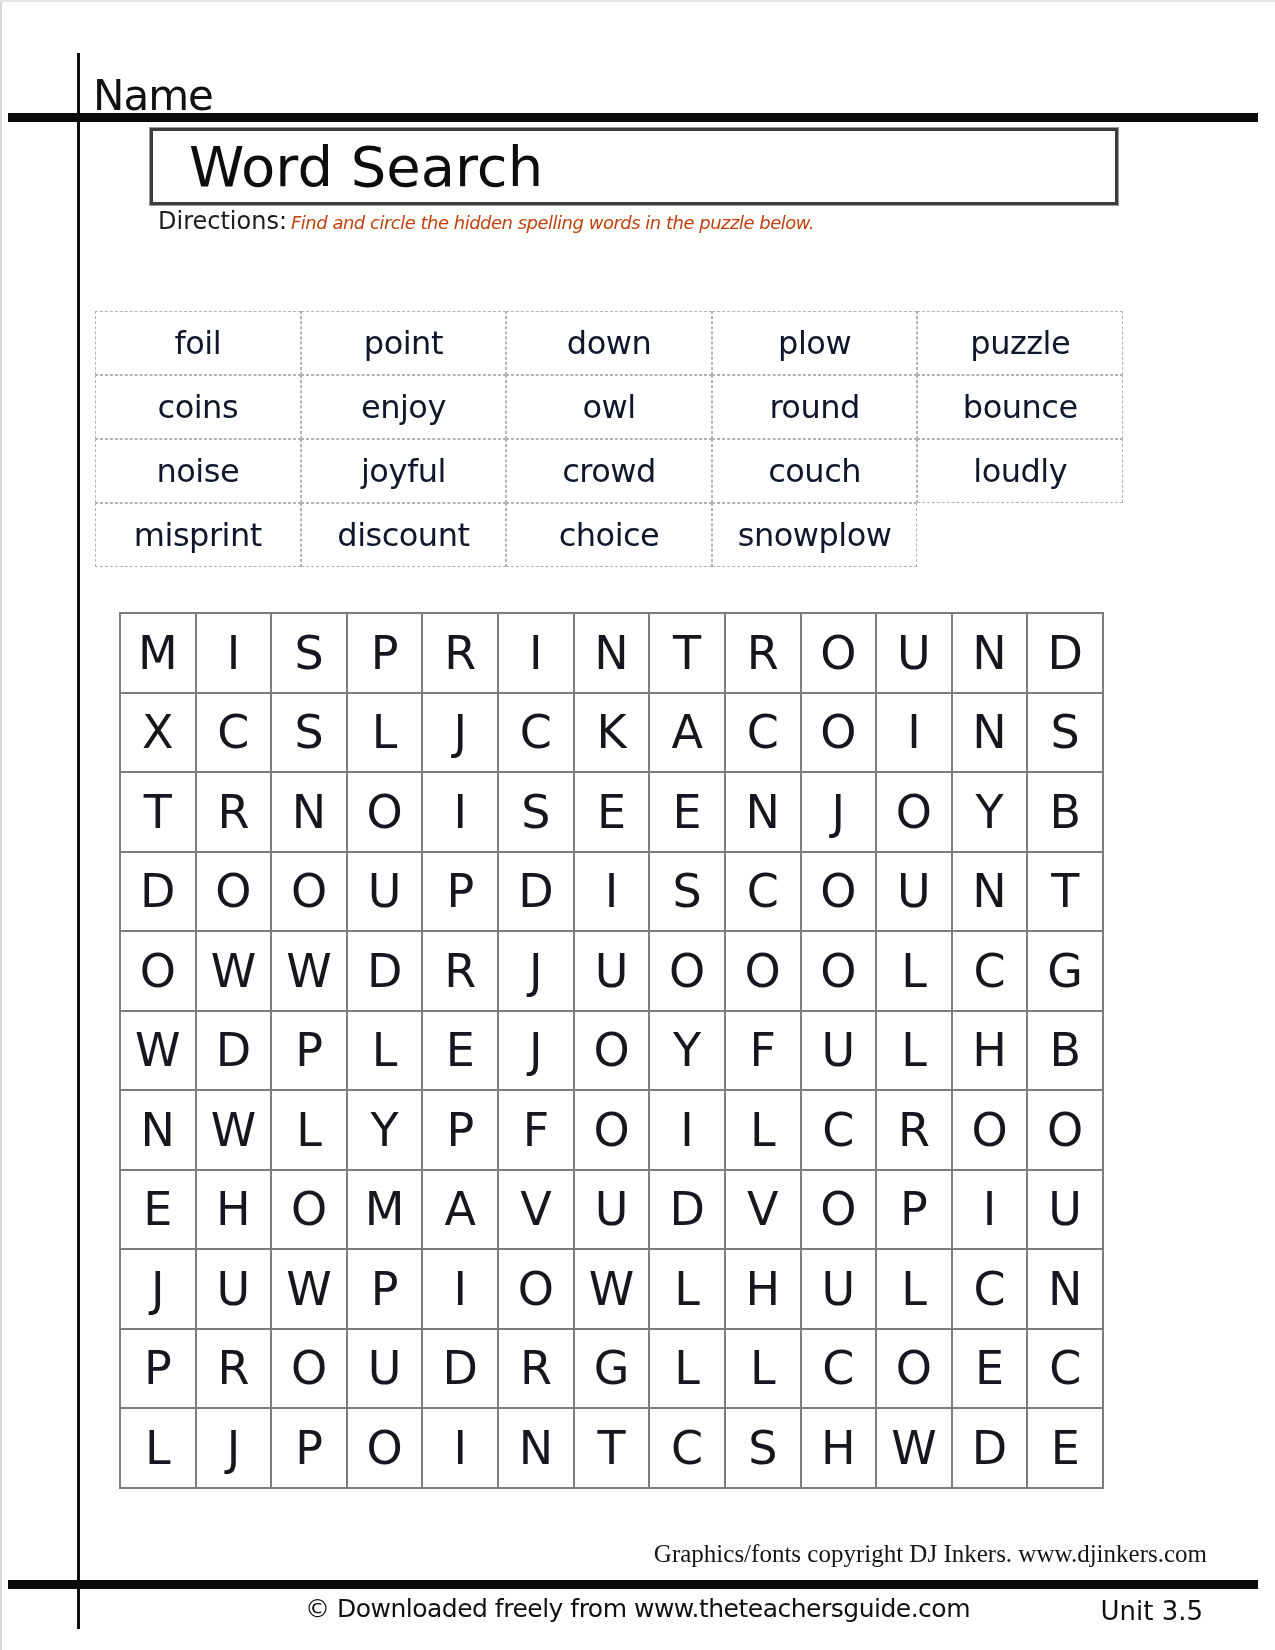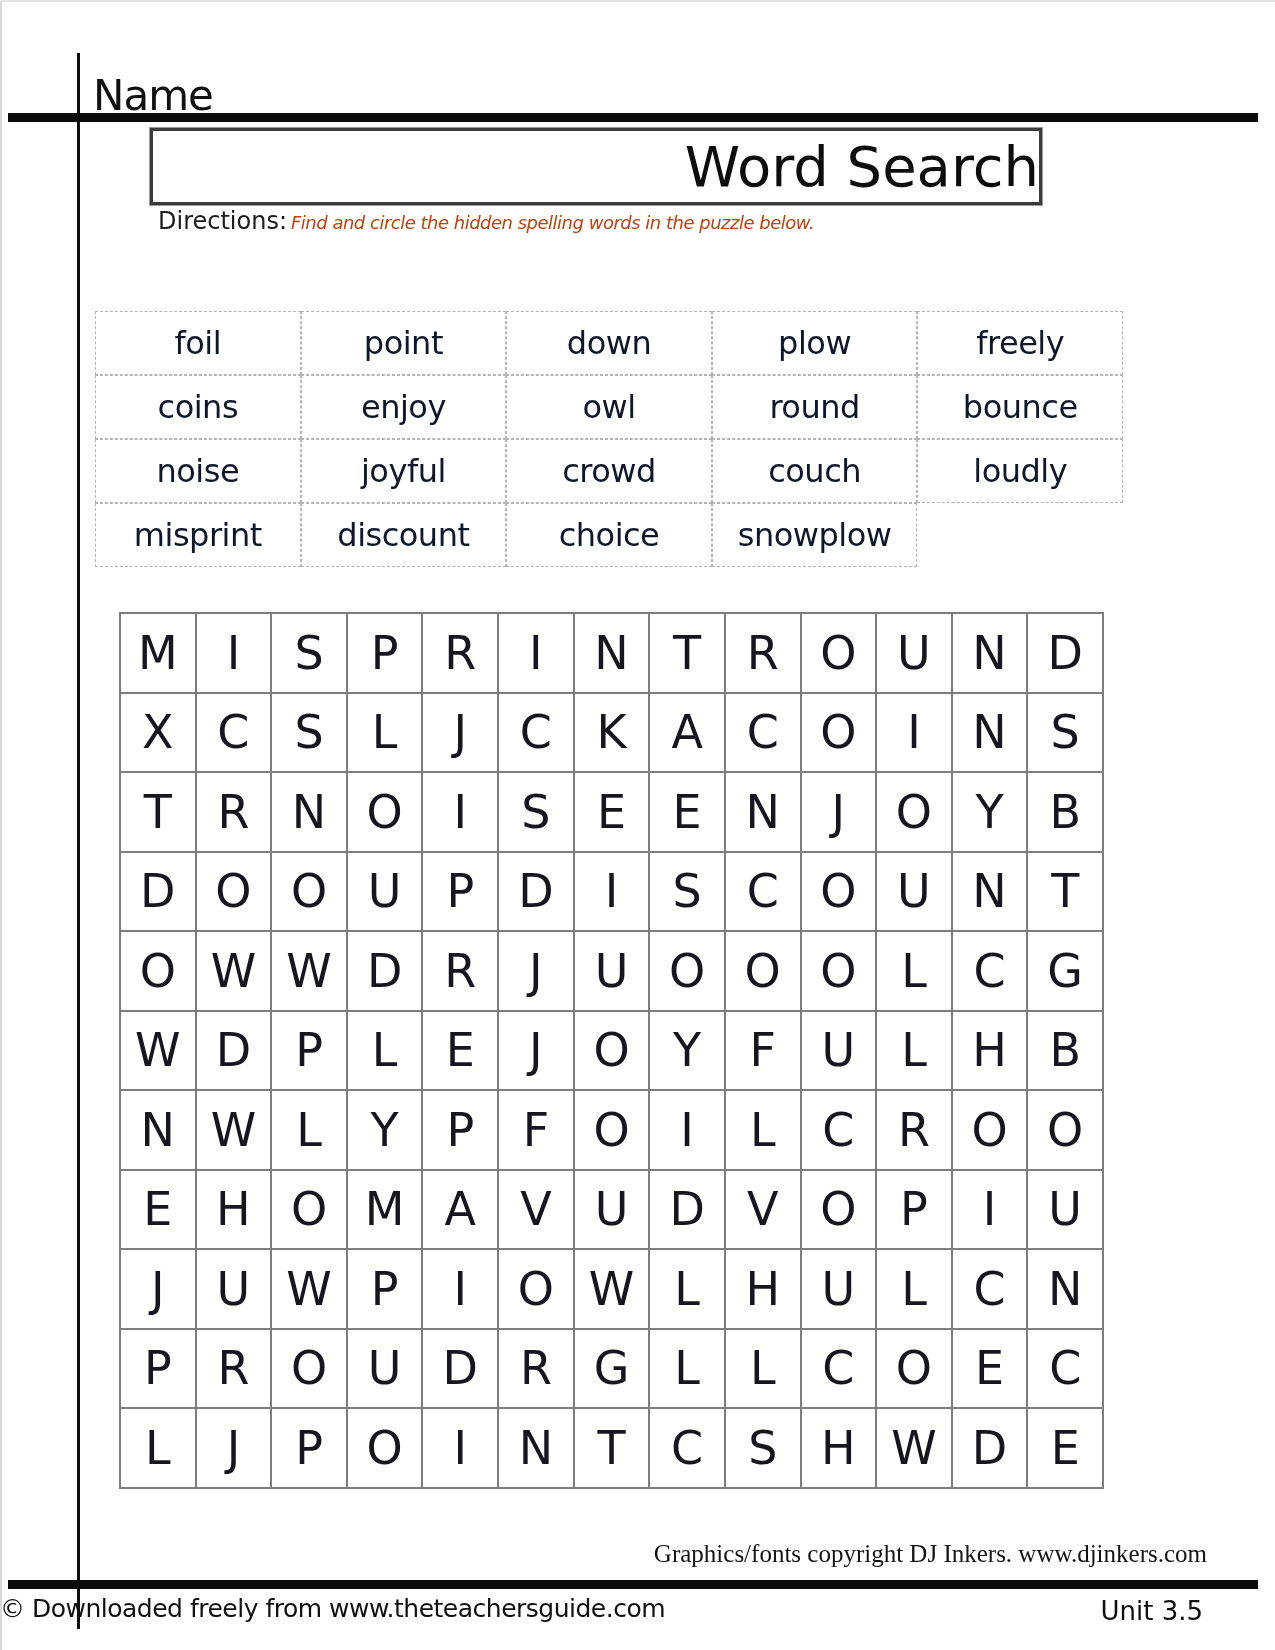--- a/index.html
+++ b/index.html
@@ -42,11 +42,11 @@
   
   .title-box {
     position: absolute; left: 150px; top: 128px;
-    width: 892px; height: 77px;
+    width: 968px; height: 77px;
     border: 3px solid #3c3c3c;
     box-shadow: 0 0 0 1px #9b9b9b;
     background: #ffffff;
-    display: flex; align-items: center; justify-content: flex-end;
+    display: flex; align-items: center; justify-content: flex-start; padding-left: 36px;
   }
   .title-text { font-size: 56px; letter-spacing: 0px; color: #0d0d0d; }
 

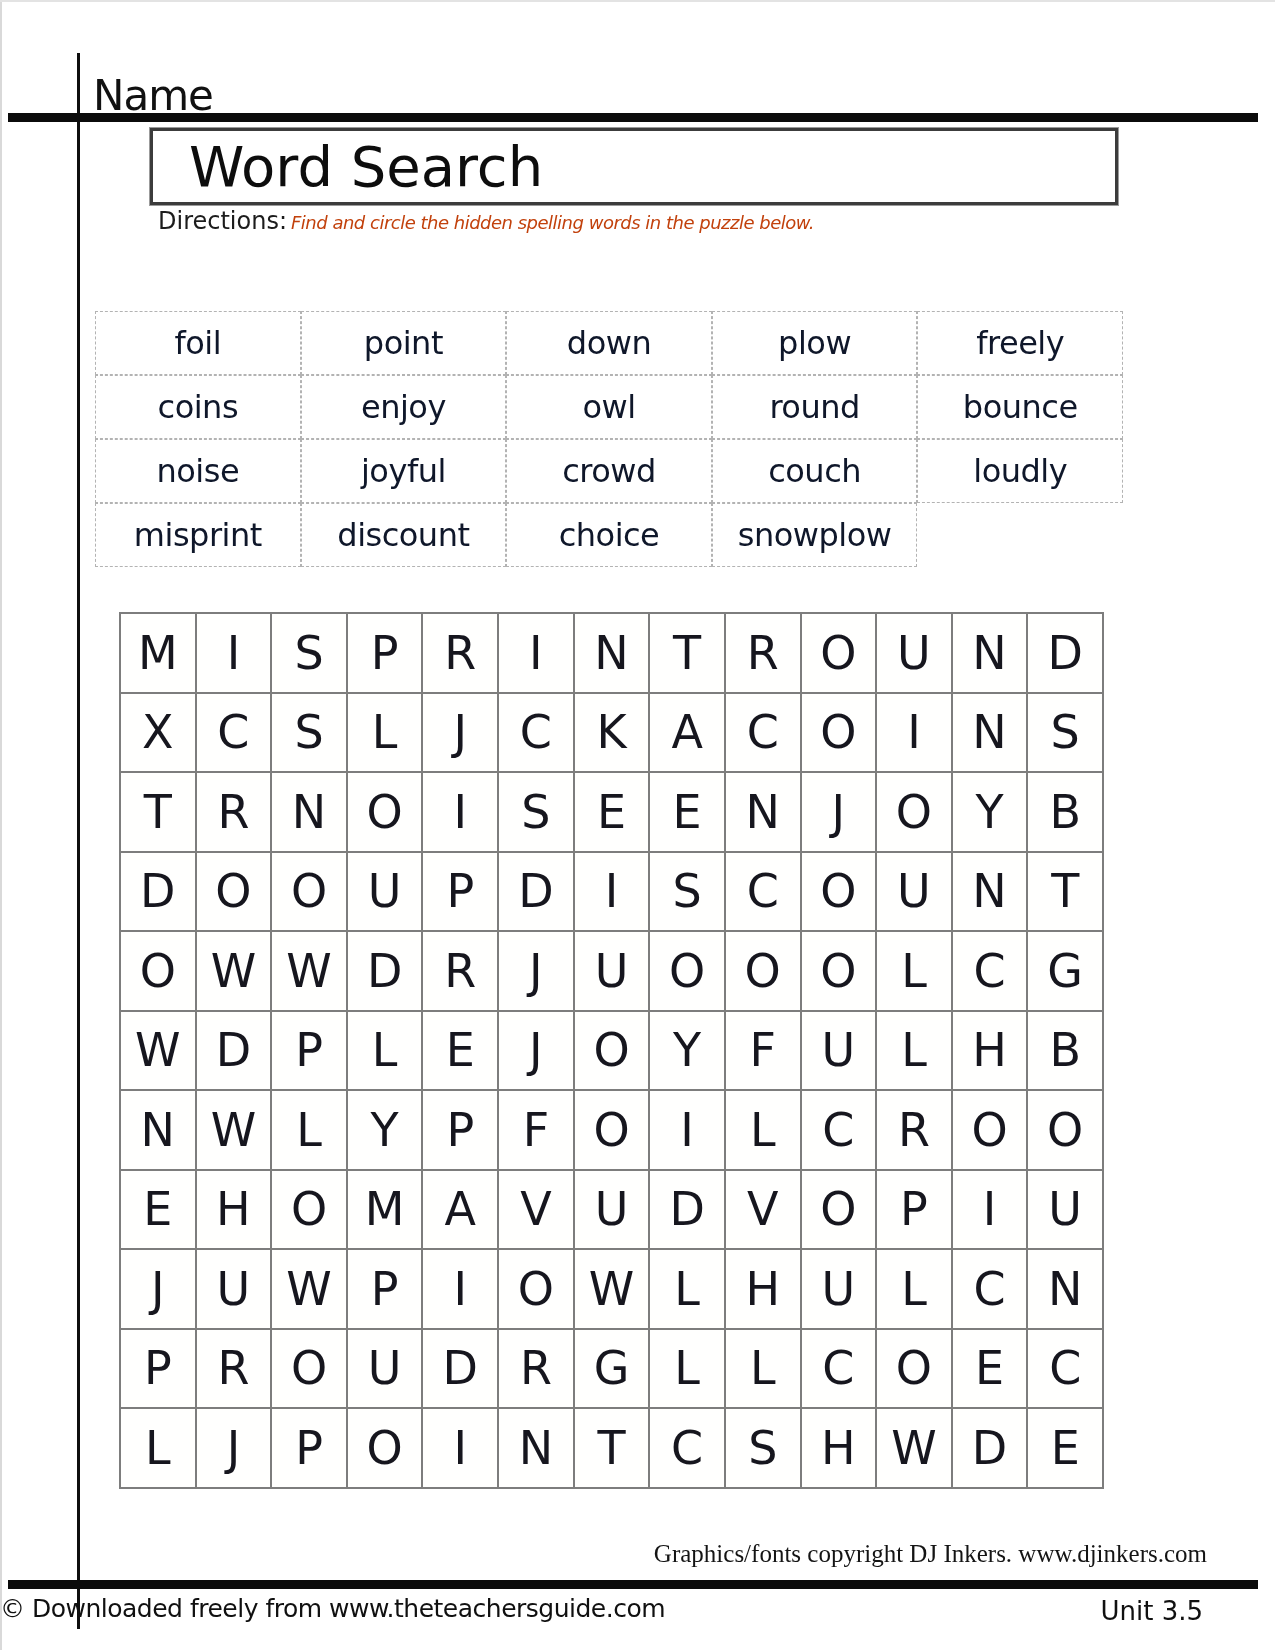--- a/index.html
+++ b/index.html
@@ -128,7 +128,7 @@
       <div class="word-cell">point</div>
       <div class="word-cell">down</div>
       <div class="word-cell">plow</div>
-      <div class="word-cell">freely</div>
+      <div class="word-cell">puzzle</div>
     </div>
     <div class="word-row">
       <div class="word-cell">coins</div>

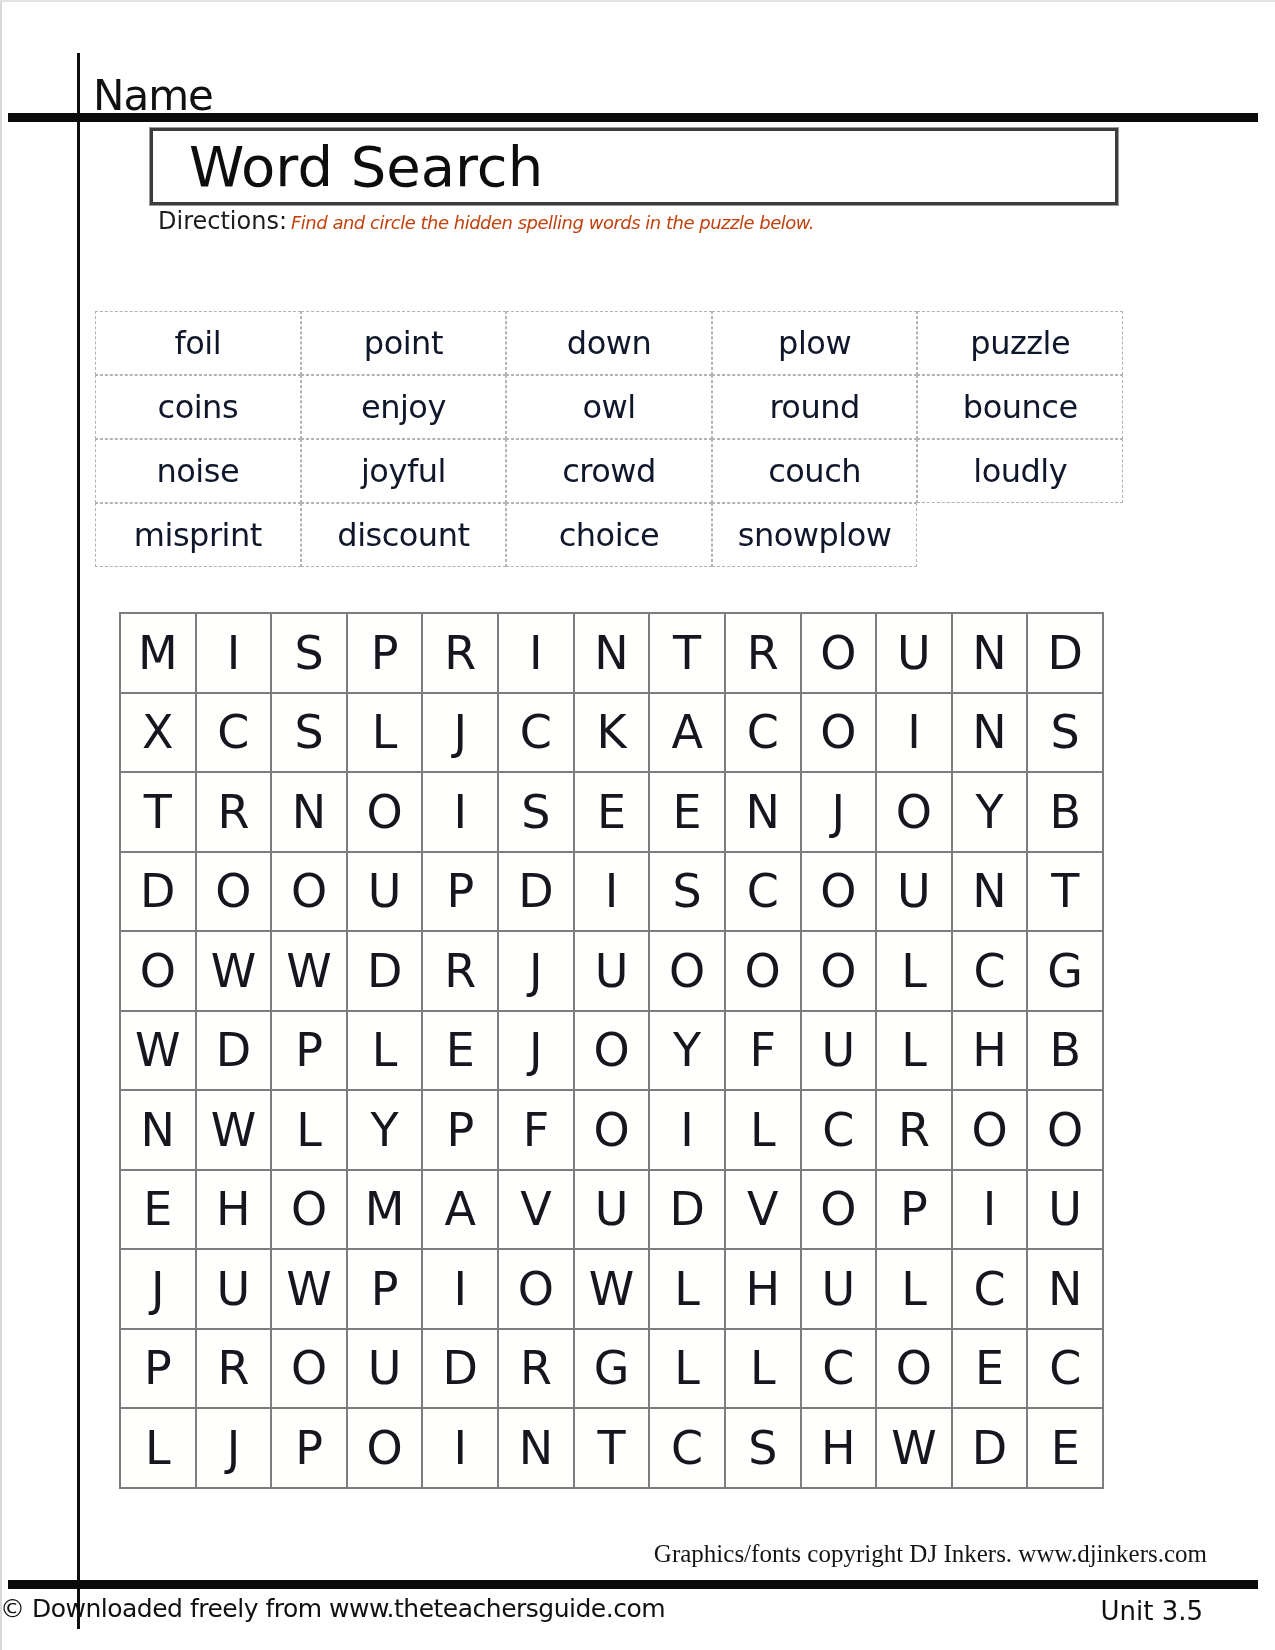--- a/index.html
+++ b/index.html
@@ -92,7 +92,7 @@
   }
   .download-note {
     position: absolute; left: 0; top: 1594px; width: 1275px;
-    font-size: 25px; color: #101010; letter-spacing: -0.5px;
+    text-align: center; font-size: 25px; color: #101010; letter-spacing: -0.5px;
   }
   .unit {
     position: absolute; right: 72px; top: 1596px;

